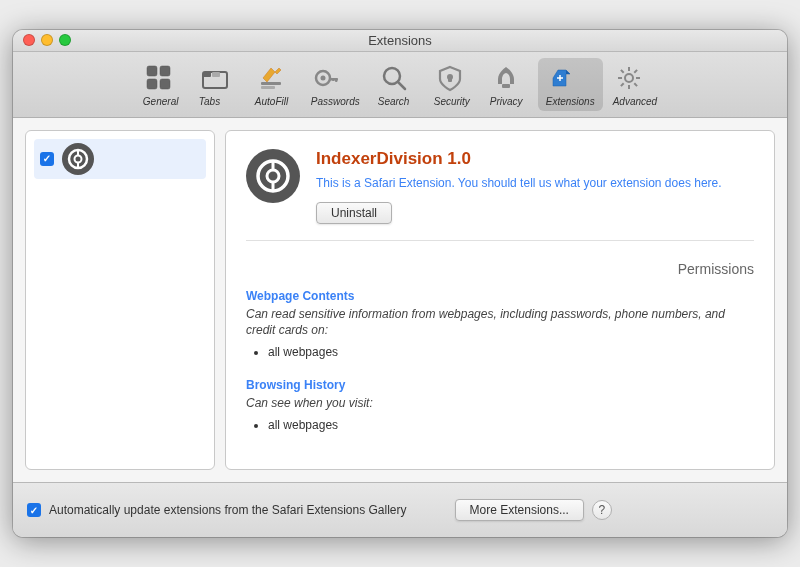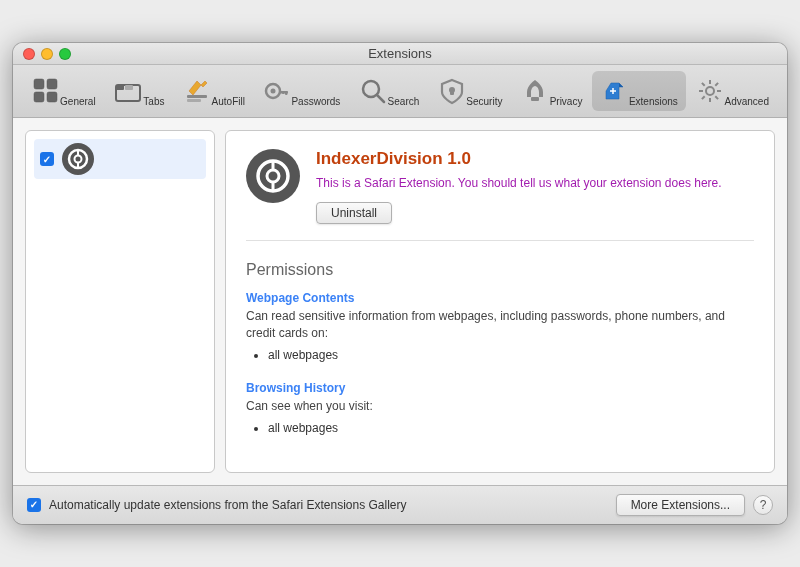--- a/index.html
+++ b/index.html
@@ -73,12 +73,13 @@
 
     .toolbar-item {
       display: flex;
-      flex-direction: row;
-      align-items: flex-end;
+      flex-direction: column;
+      align-items: flex-start;
       padding: 4px 8px;
       border-radius: 6px;
       cursor: pointer;
       min-width: 54px;
+      font-style: italic;
     }
 
     .toolbar-item.active {

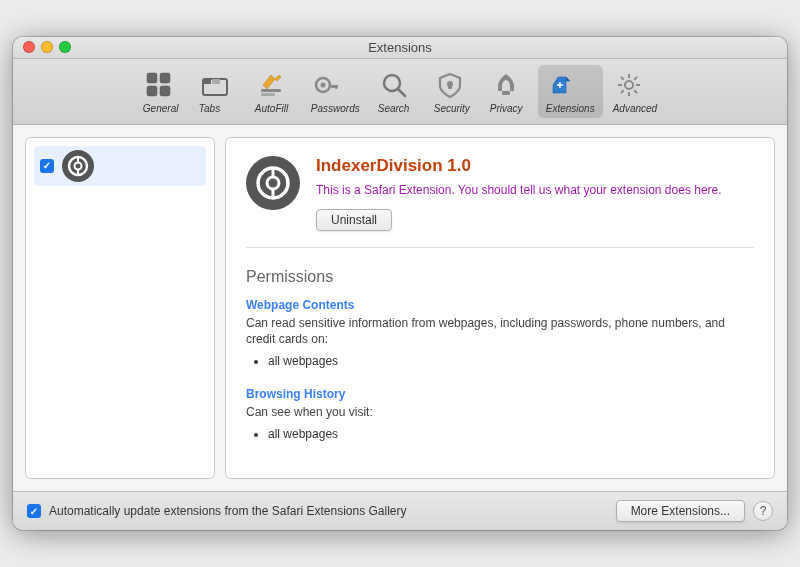--- a/index.html
+++ b/index.html
@@ -207,7 +207,7 @@
 
     .ext-desc {
       font-size: 12px;
-      color: #a21caf;
+      color: #3b82f6;
       line-height: 1.4;
       margin-bottom: 10px;
     }

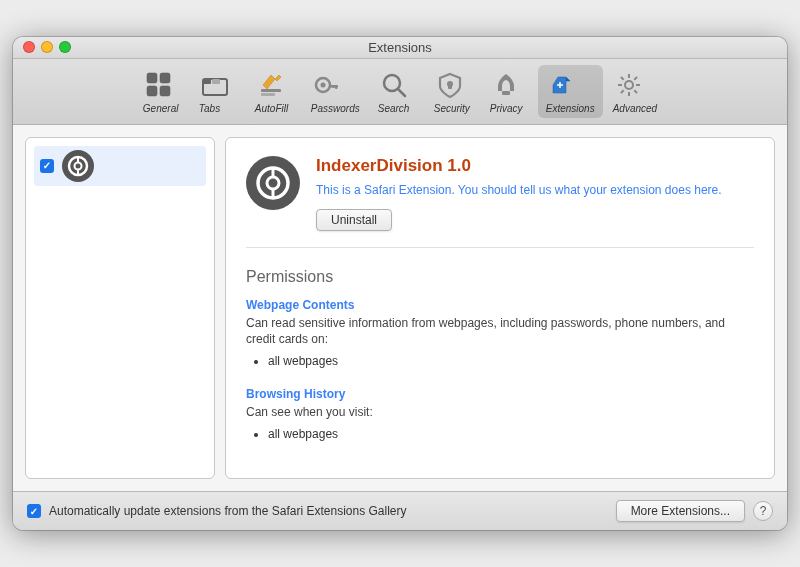--- a/index.html
+++ b/index.html
@@ -229,9 +229,10 @@
     }
 
     .permissions-title {
-      font-size: 16px;
+      font-size: 14px;
       color: #666;
       margin-bottom: 12px;
+      text-align: right;
     }
 
     .permission-group {

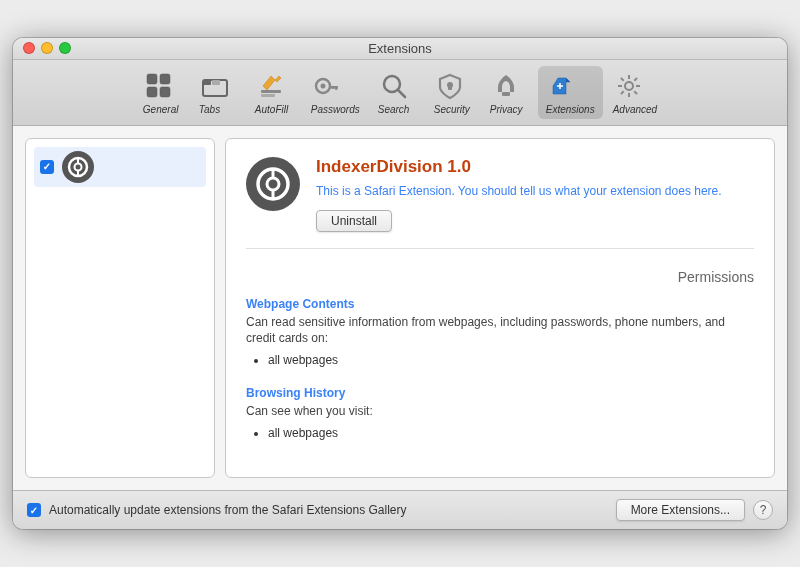--- a/index.html
+++ b/index.html
@@ -251,6 +251,7 @@
       color: #444;
       line-height: 1.4;
       margin-bottom: 4px;
+      font-style: italic;
     }
 
     .permission-list {

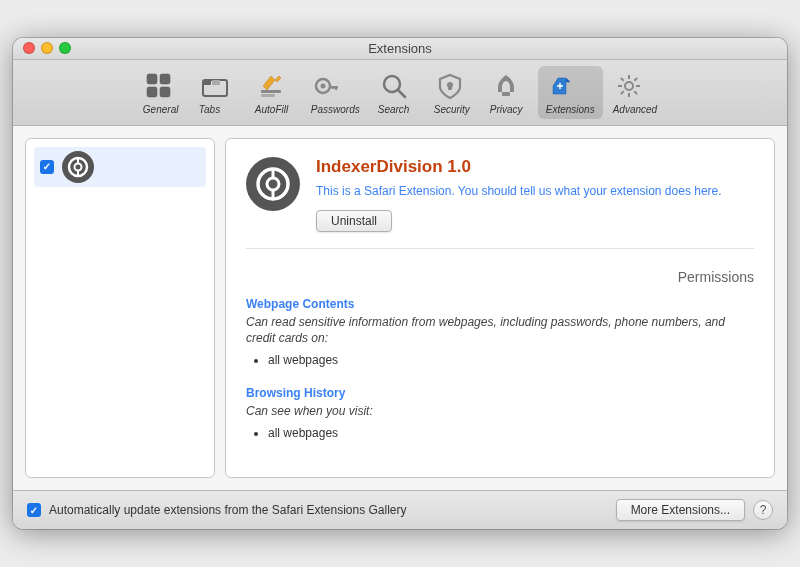--- a/index.html
+++ b/index.html
@@ -269,10 +269,11 @@
     .footer {
       background: linear-gradient(to bottom, #e8e8e8, #d8d8d8);
       border-top: 1px solid #b8b8b8;
-      padding: 8px 14px;
-      display: flex;
-      align-items: center;
-      justify-content: space-between;
+      padding: 16px 14px;
+      display: flex;
+      align-items: center;
+      justify-content: flex-start;
+      gap: 28px;
     }
 
     .footer-left {

